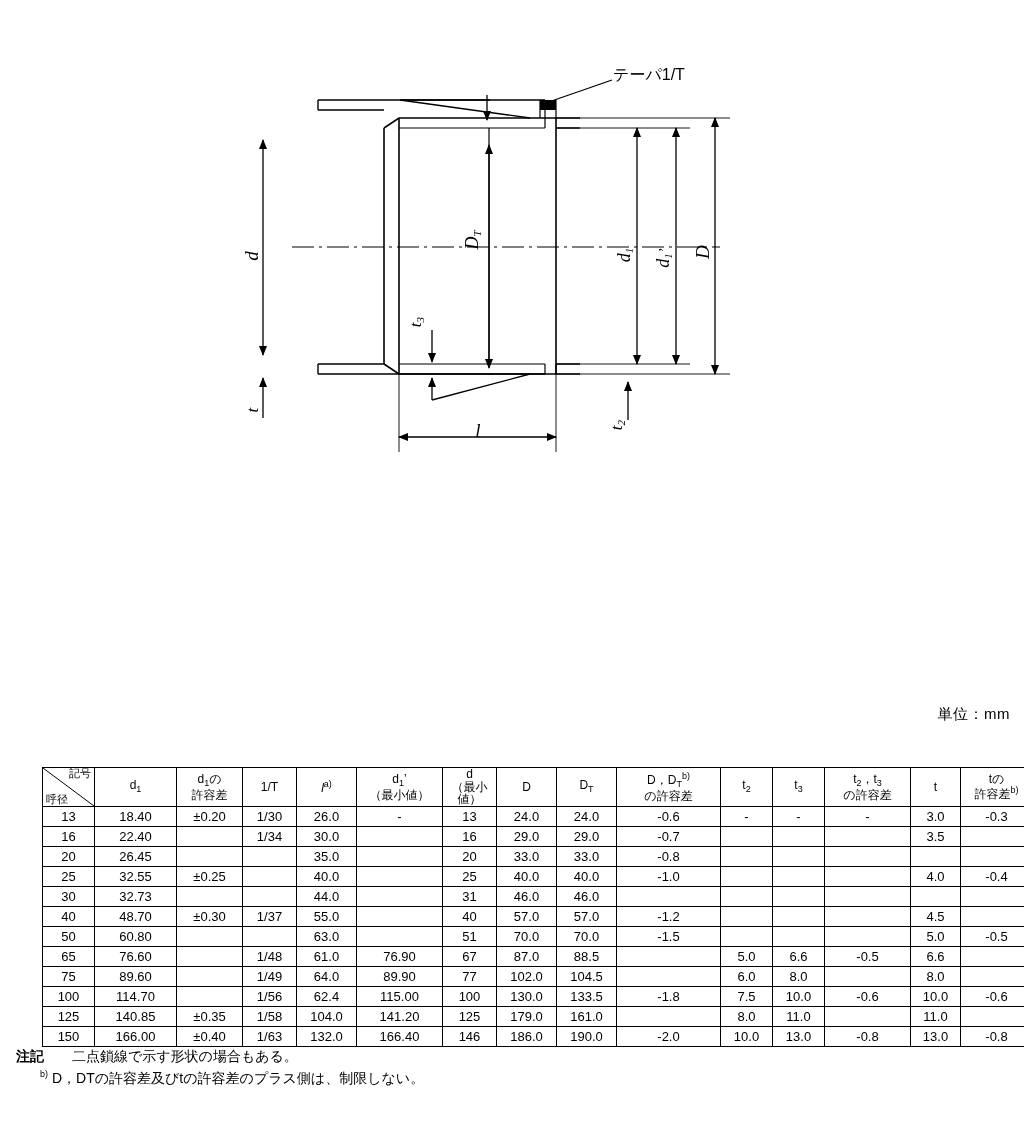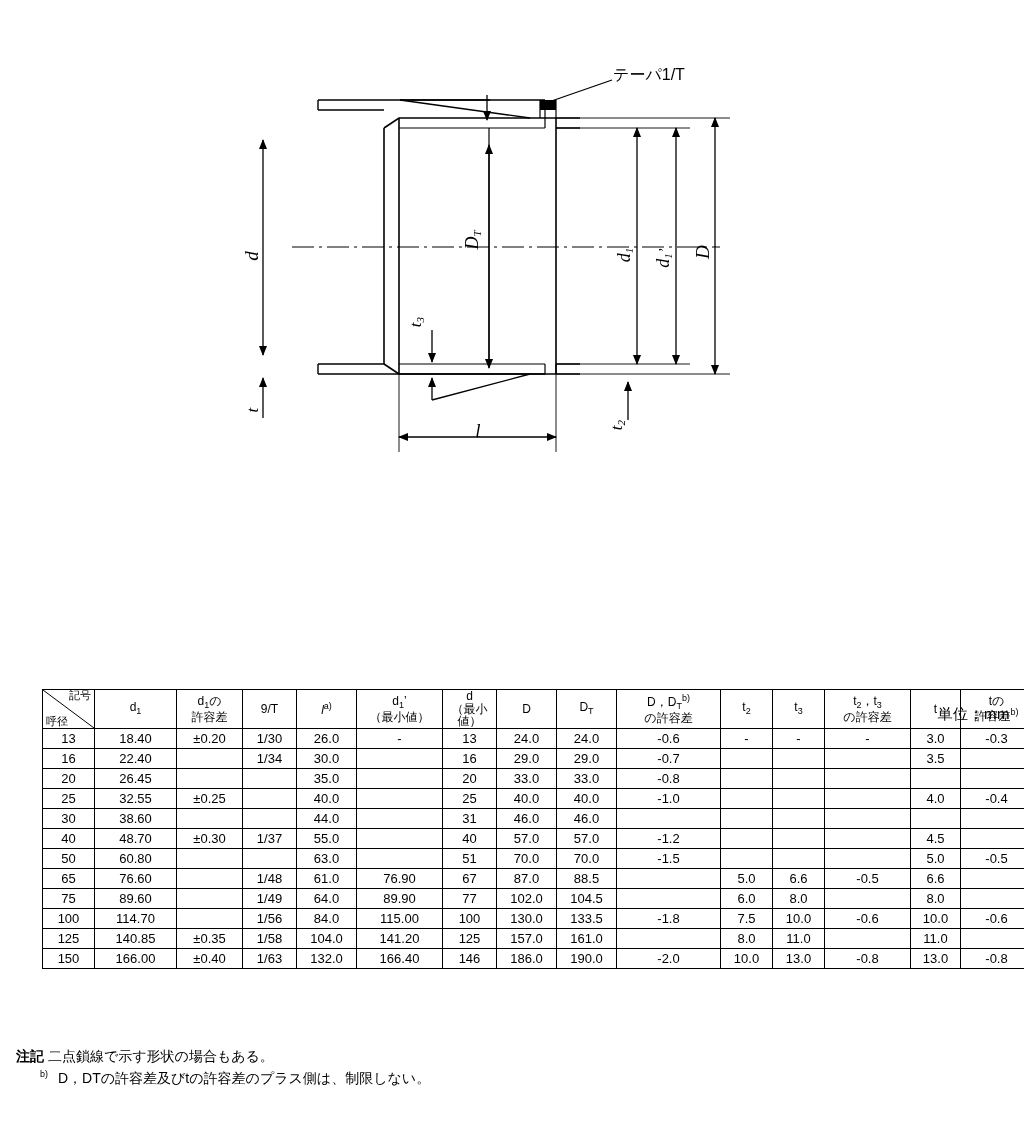--- a/index.html
+++ b/index.html
@@ -13,7 +13,7 @@
   .unit-note{position:absolute;right:14px;top:705px;font-size:15px;letter-spacing:0.5px;}
 
   
-  #table-wrap{position:absolute;left:42px;top:689px;width:940px;}
+  #table-wrap{position:absolute;left:42px;top:767px;width:940px;}
   table.spec{border-collapse:collapse;width:940px;table-layout:fixed;}
   table.spec td,table.spec th{border:1px solid #000;font-size:13px;text-align:center;padding:0;height:19px;font-weight:normal;font-family:"Liberation Sans",sans-serif;}
   table.spec thead td{height:38px;line-height:1.05;font-size:12px;}

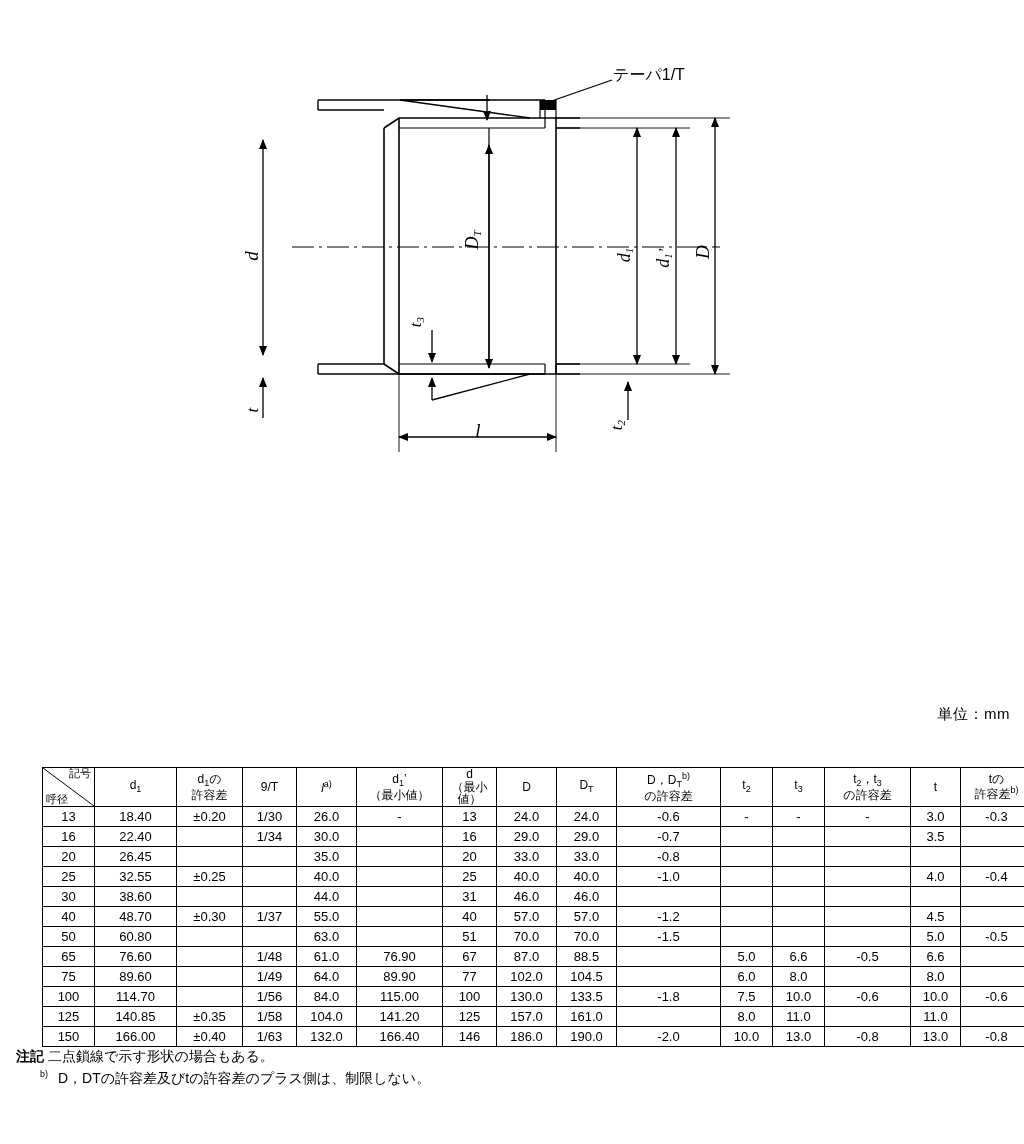--- a/index.html
+++ b/index.html
@@ -180,7 +180,7 @@
     </td>
     <td>d<span class="sub">1</span></td>
     <td>d<span class="sub">1</span>の<br>許容差</td>
-    <td>9/T</td>
+    <td>1/T</td>
     <td><i>l</i><span class="sup">a)</span></td>
     <td>d<span class="sub">1</span>’<br>（最小値）</td>
     <td>d<br>（最小値）</td>

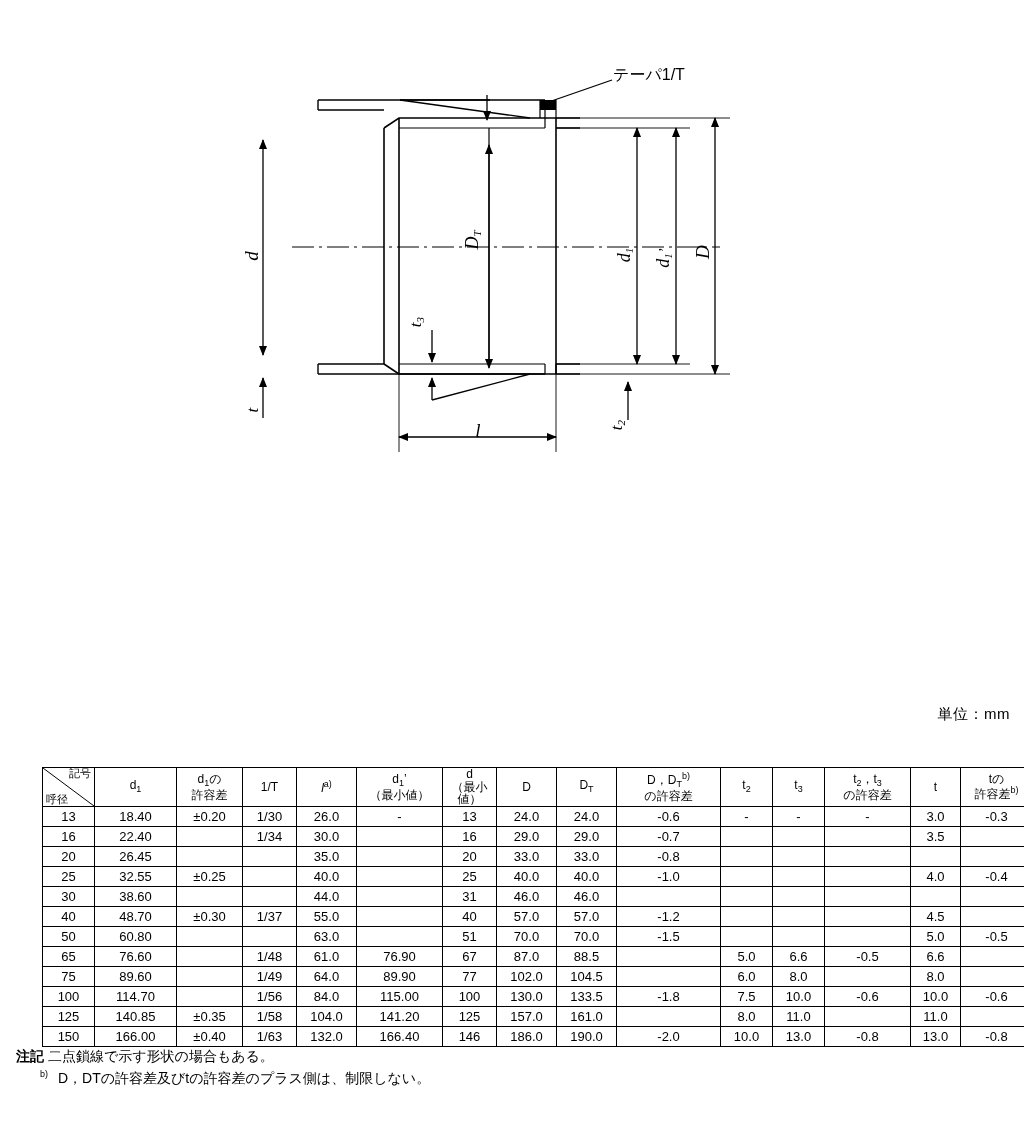--- a/index.html
+++ b/index.html
@@ -265,7 +265,7 @@
         </tr>
         <tr>
           <td class="num">30</td>
-          <td class="num">38.60</td>
+          <td class="num">32.73</td>
           <td class="num"></td>
           <td class="num"></td>
           <td class="num">44.0</td>

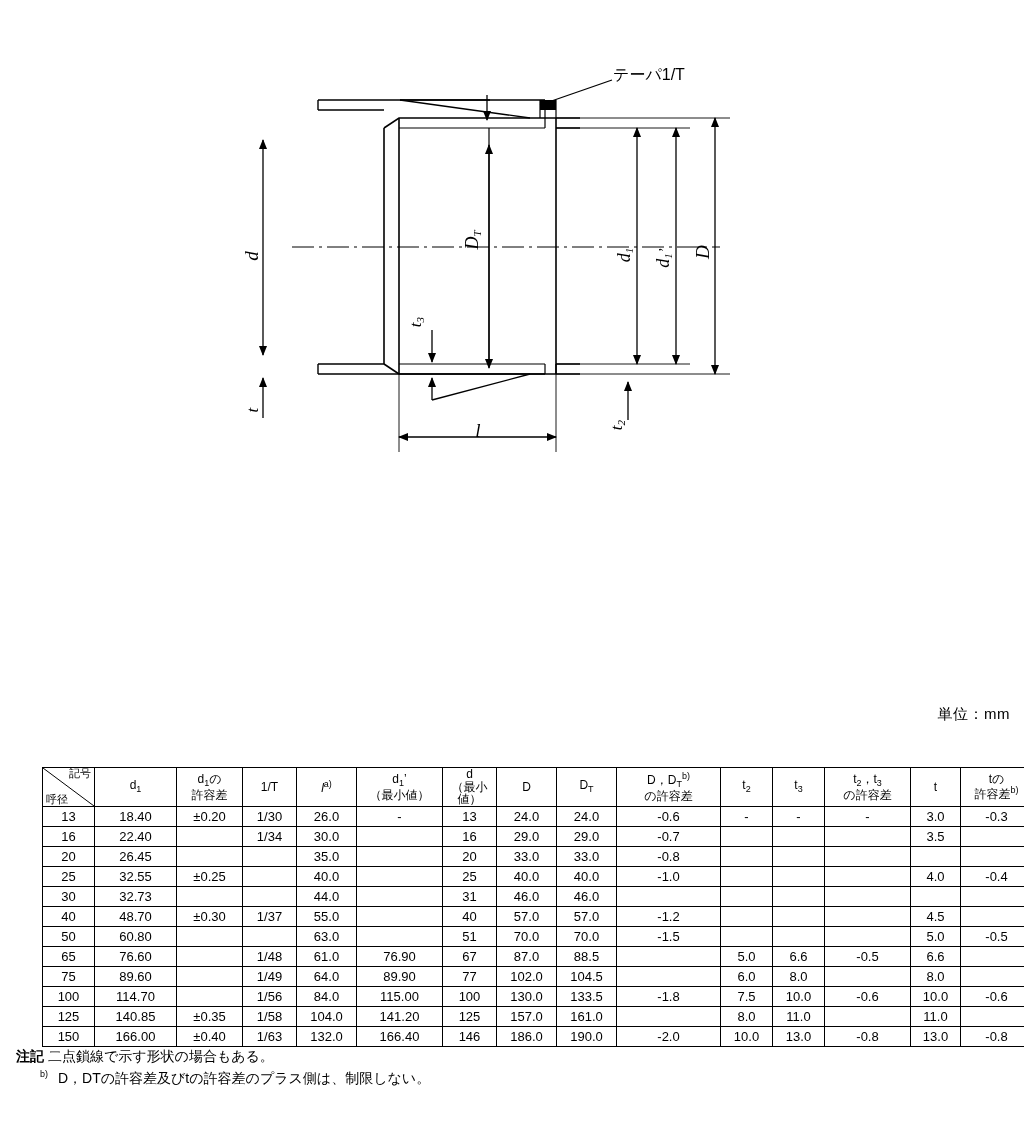--- a/index.html
+++ b/index.html
@@ -353,7 +353,7 @@
           <td class="num">114.70</td>
           <td class="num"></td>
           <td class="num">1/56</td>
-          <td class="num">84.0</td>
+          <td class="num">62.4</td>
           <td class="num">115.00</td>
           <td class="num">100</td>
           <td class="num">130.0</td>

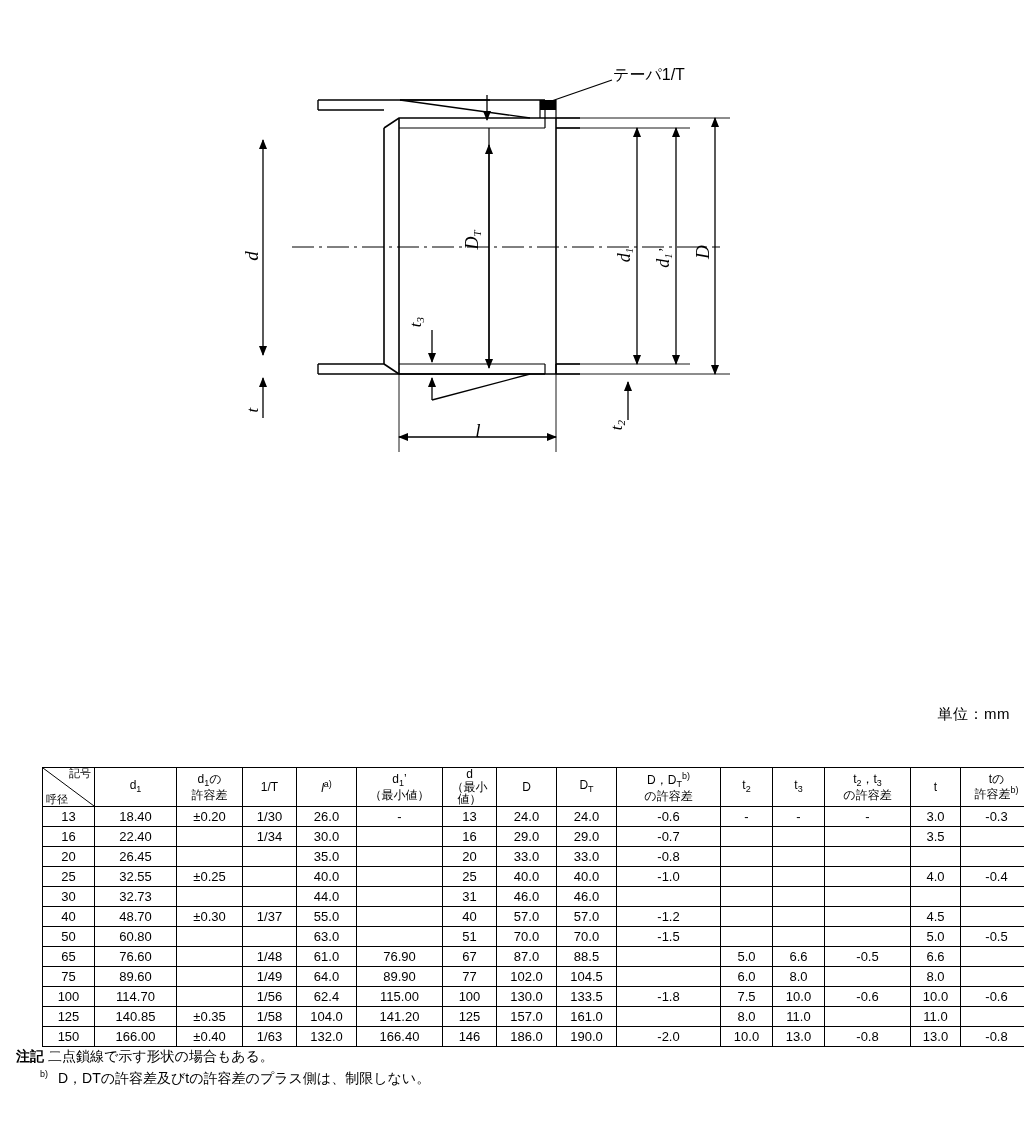--- a/index.html
+++ b/index.html
@@ -373,7 +373,7 @@
           <td class="num">104.0</td>
           <td class="num">141.20</td>
           <td class="num">125</td>
-          <td class="num">157.0</td>
+          <td class="num">179.0</td>
           <td class="num">161.0</td>
           <td class="num"></td>
           <td class="num">8.0</td>

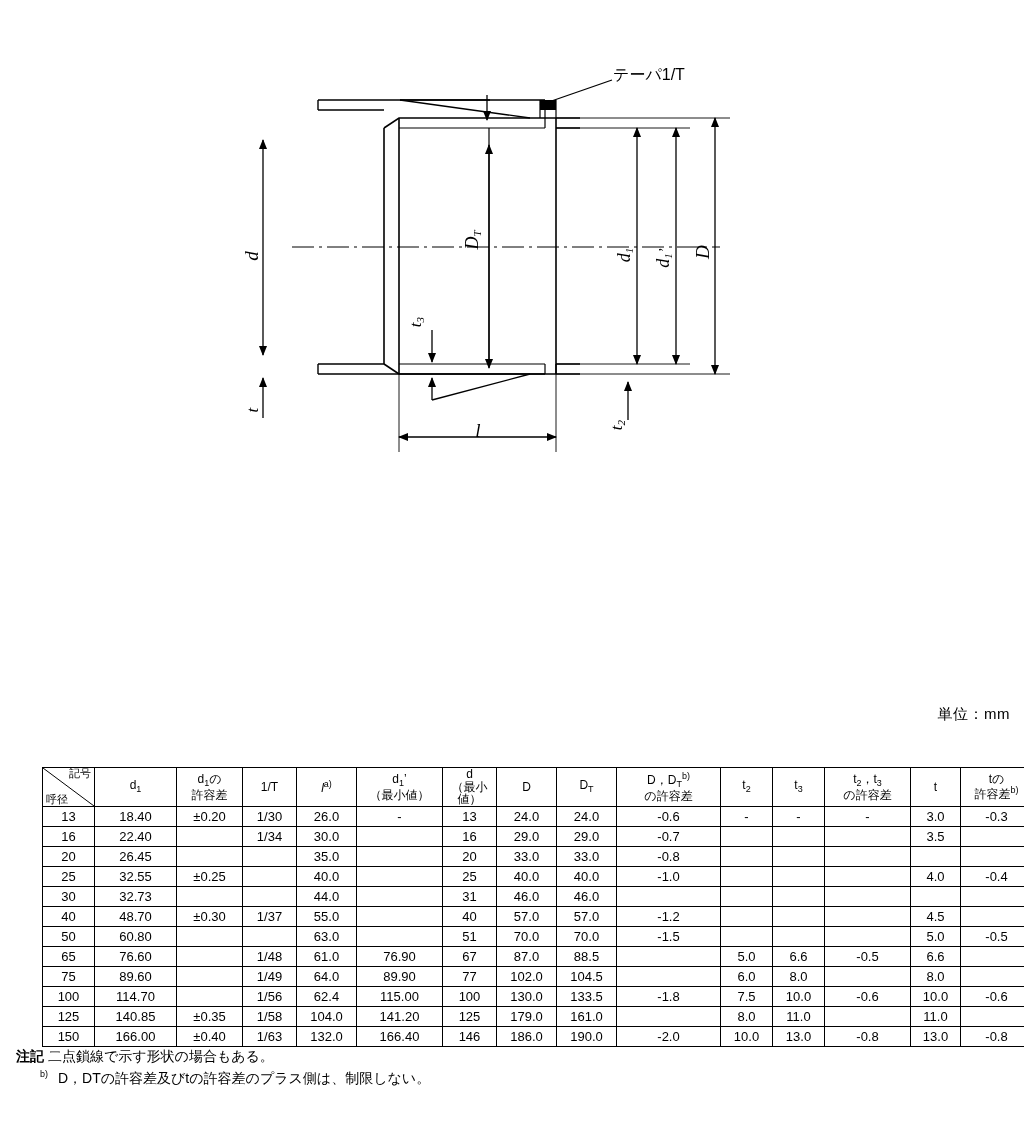--- a/index.html
+++ b/index.html
@@ -30,7 +30,7 @@
   #notes div{white-space:nowrap;}
   .nlabel{display:inline-block;font-weight:bold;}
   .nindent1{margin-left:6px;}
-  .nindent2{}
+  .nindent2{margin-left:24px;}
 </style>
 </head>
 <body>

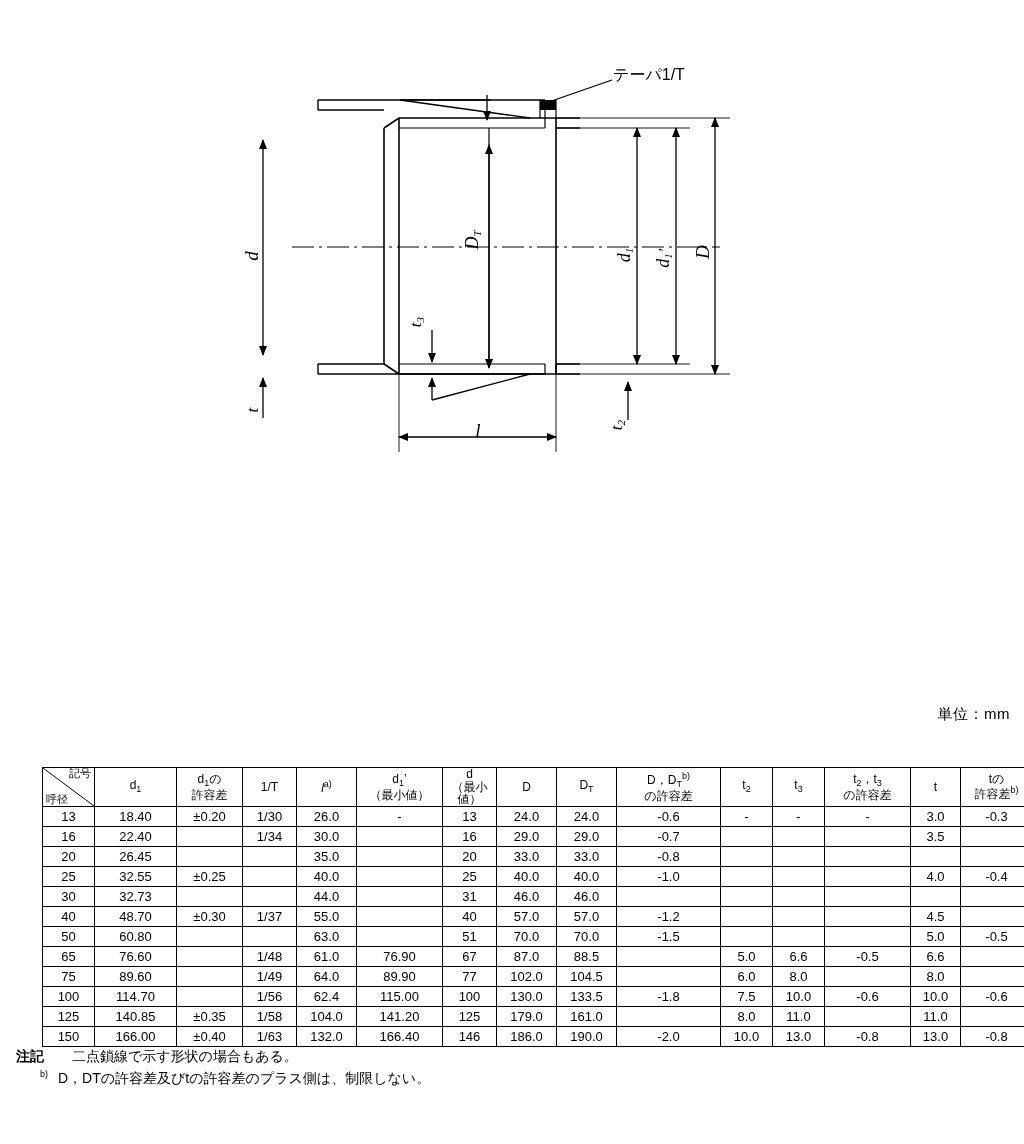--- a/index.html
+++ b/index.html
@@ -29,7 +29,7 @@
   #notes{position:absolute;left:16px;top:1046px;font-size:14px;line-height:1.55;}
   #notes div{white-space:nowrap;}
   .nlabel{display:inline-block;font-weight:bold;}
-  .nindent1{margin-left:6px;}
+  .nindent1{}
   .nindent2{margin-left:24px;}
 </style>
 </head>

